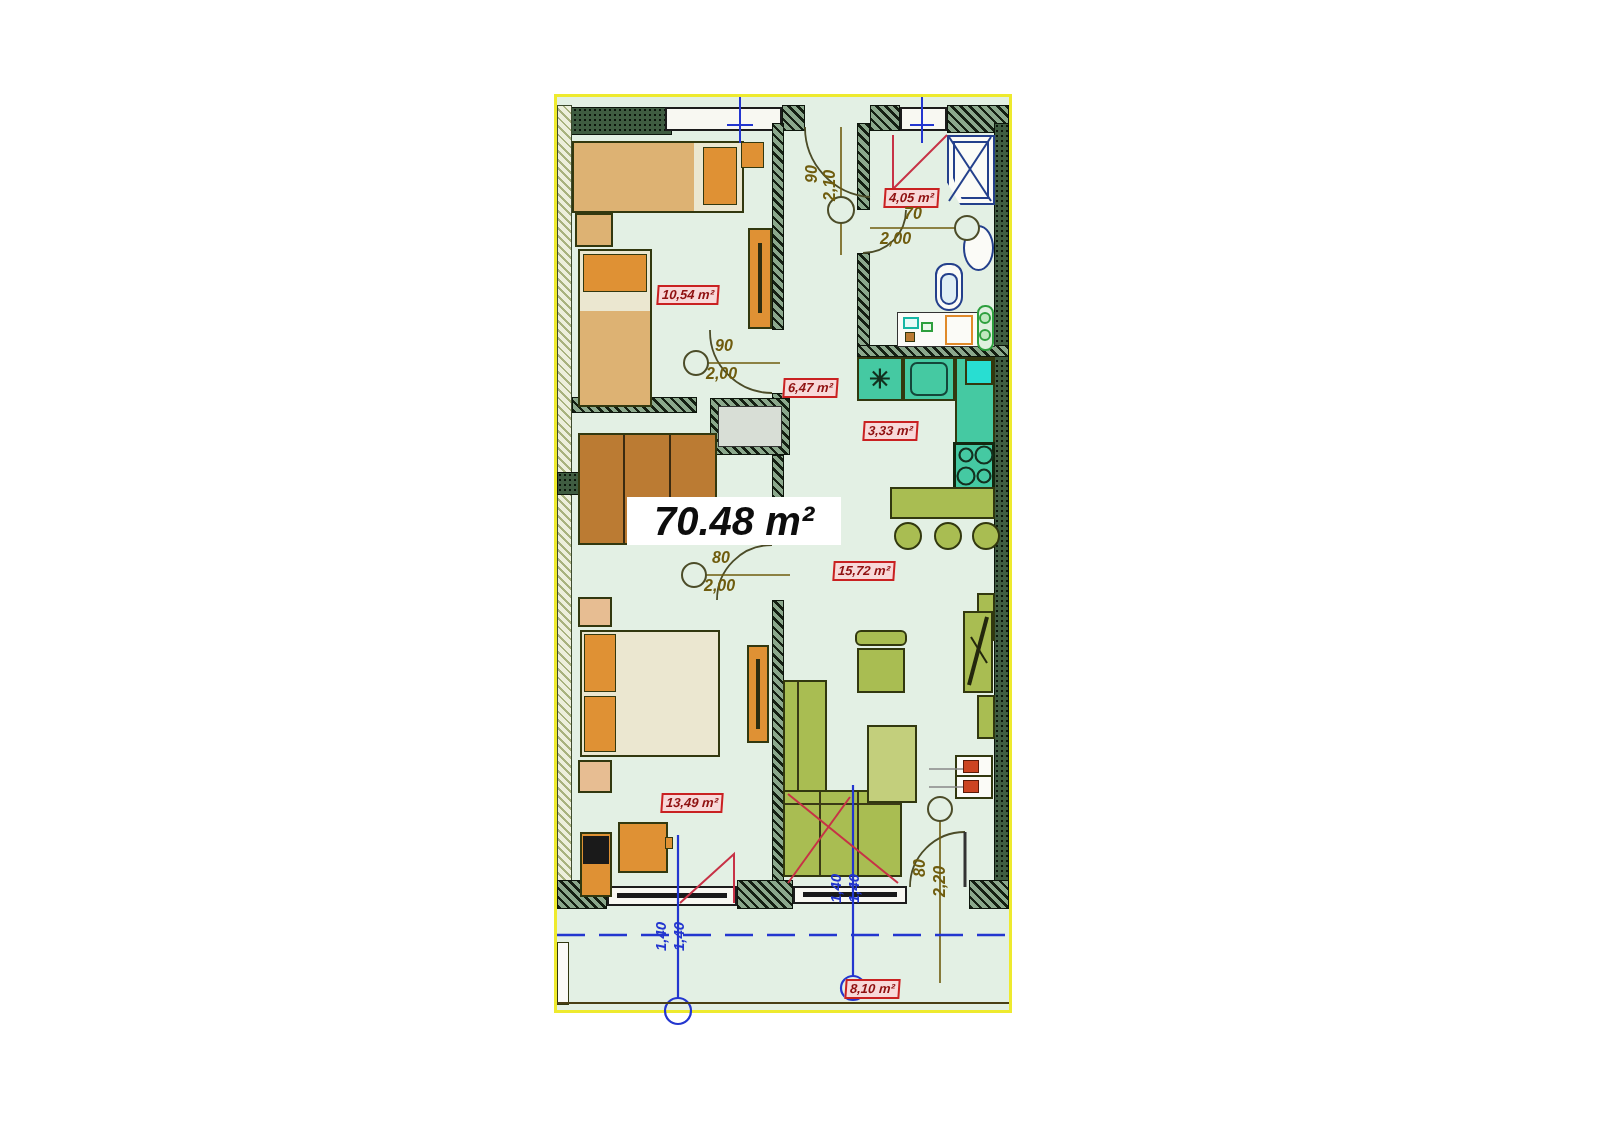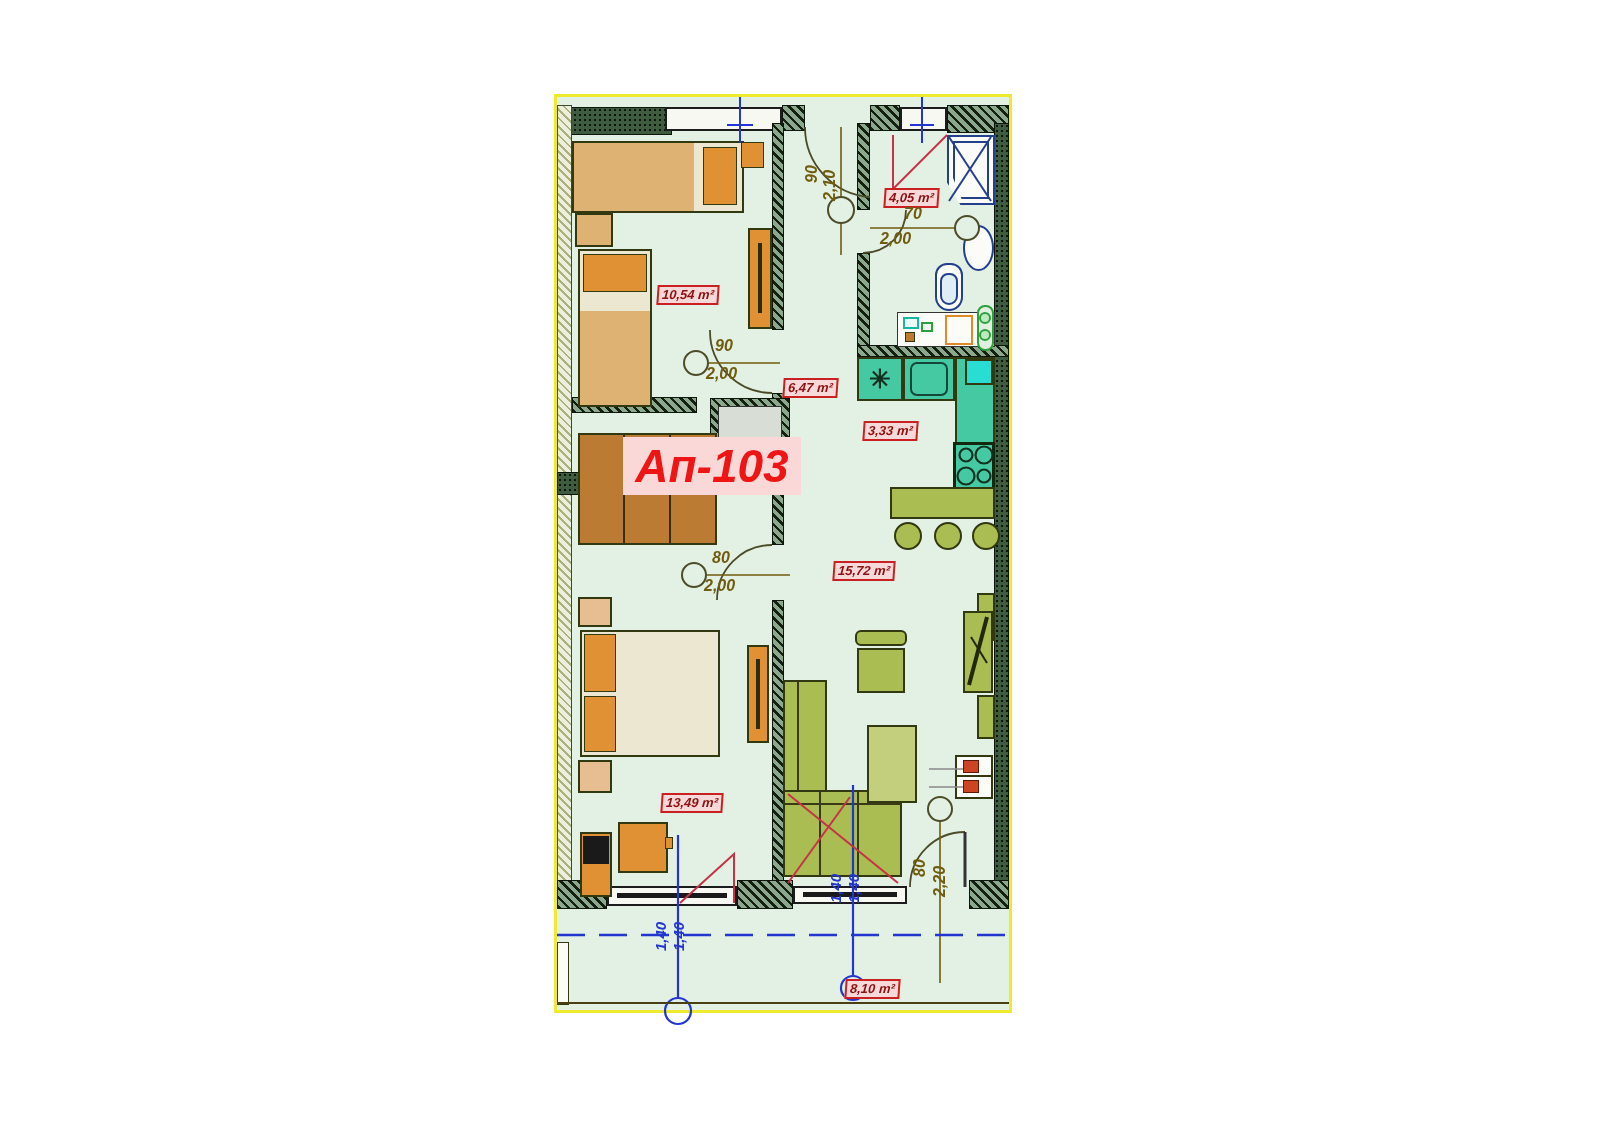--- a/index.html
+++ b/index.html
@@ -209,7 +209,6 @@
   <div class="axlbl vtext" style="left:271px;top:748px;height:58px;">1,40</div>
   <div class="axlbl vtext" style="left:289px;top:748px;height:58px;">1,40</div>
 
-  <div id="unitbox">Ап-103</div>
 
 </div>
 </div>

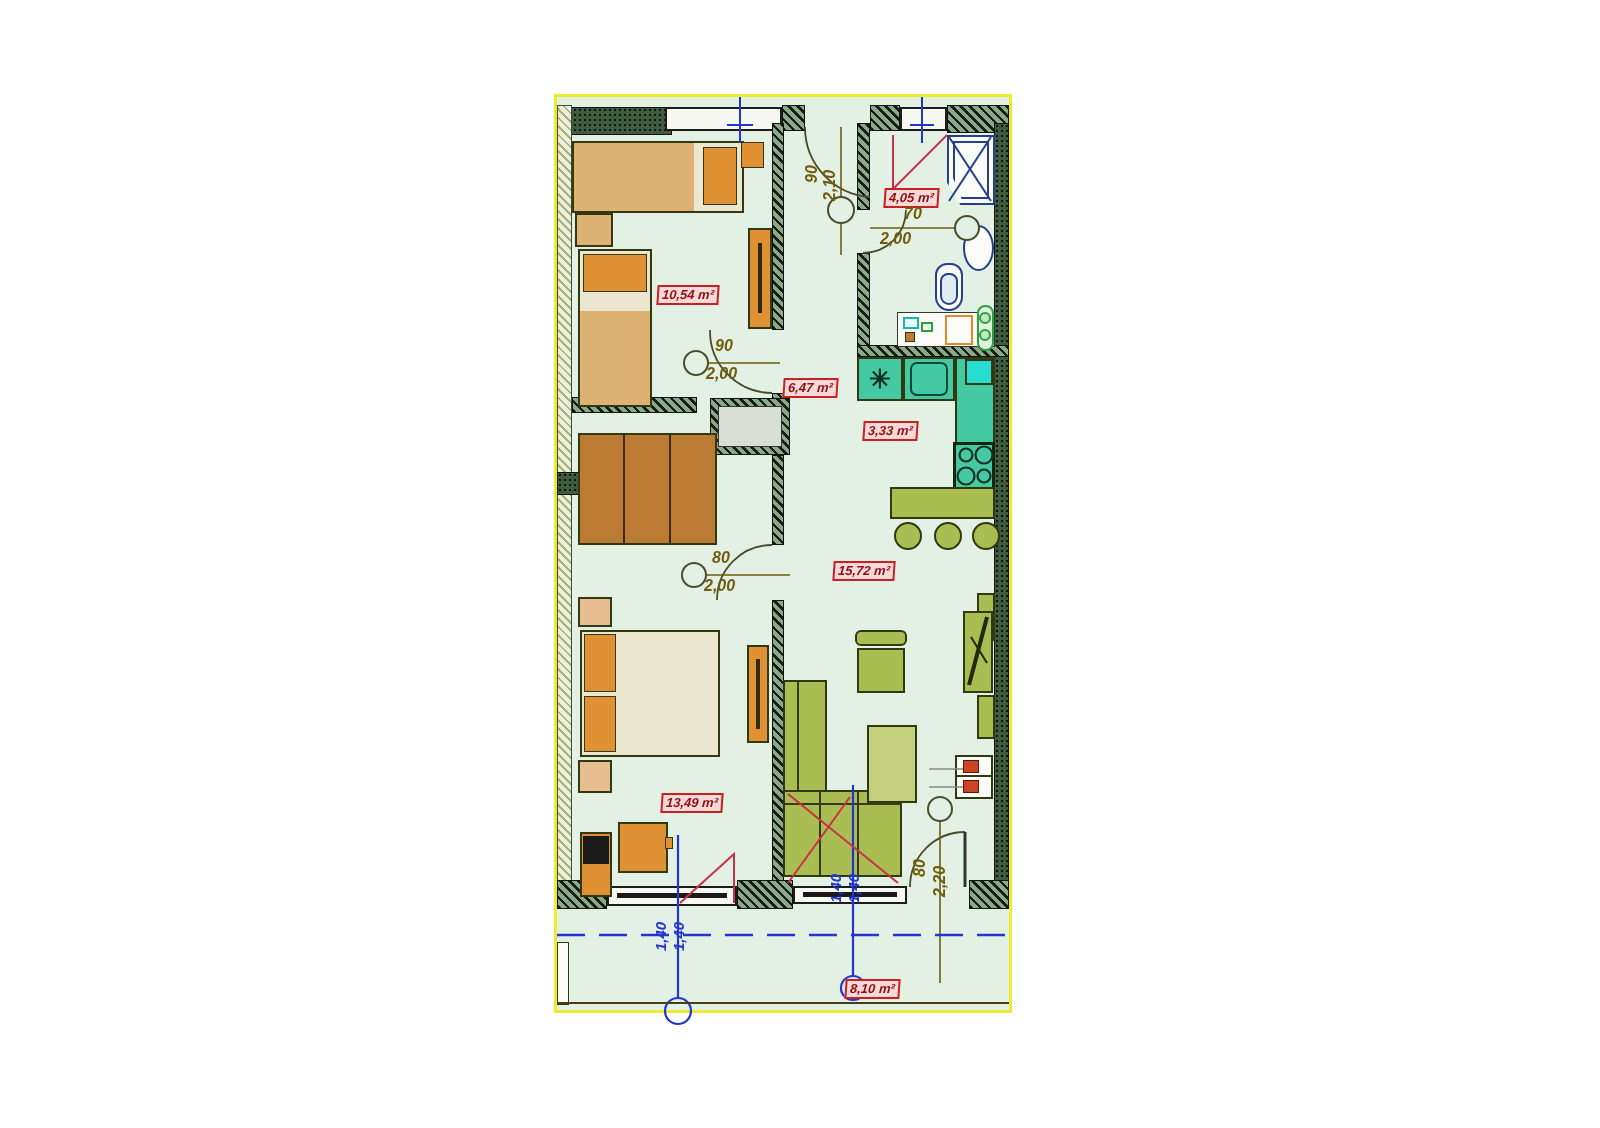--- a/index.html
+++ b/index.html
@@ -209,6 +209,7 @@
   <div class="axlbl vtext" style="left:271px;top:748px;height:58px;">1,40</div>
   <div class="axlbl vtext" style="left:289px;top:748px;height:58px;">1,40</div>
 
+  <div id="totalbox">70.48 m²</div>
 
 </div>
 </div>

